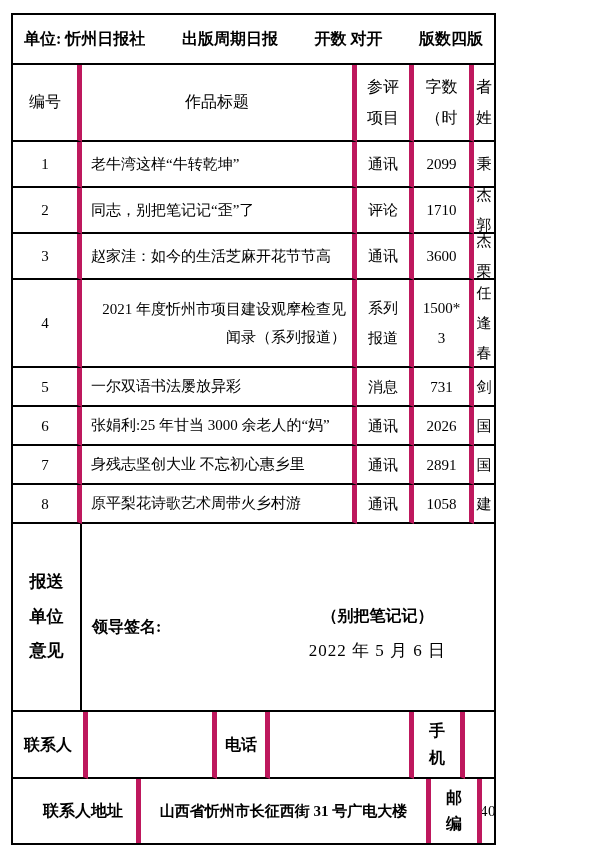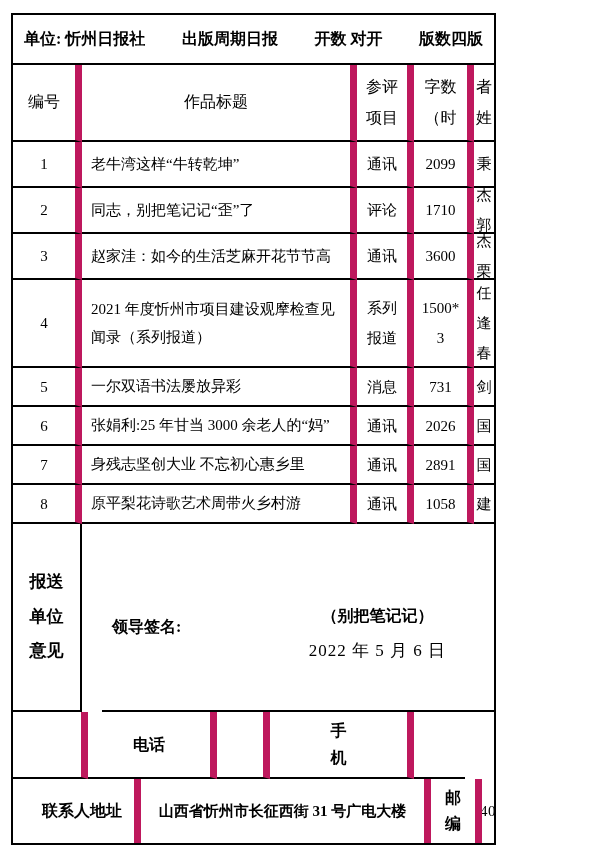--- a/index.html
+++ b/index.html
@@ -38,7 +38,7 @@
   }
   .trow { display: contents; }
   .cell {
-    border-right: 7px solid #be185d;
+    border-right: 5px solid #be185d;
     border-bottom: 2px solid #000;
     display: flex;
     align-items: center;

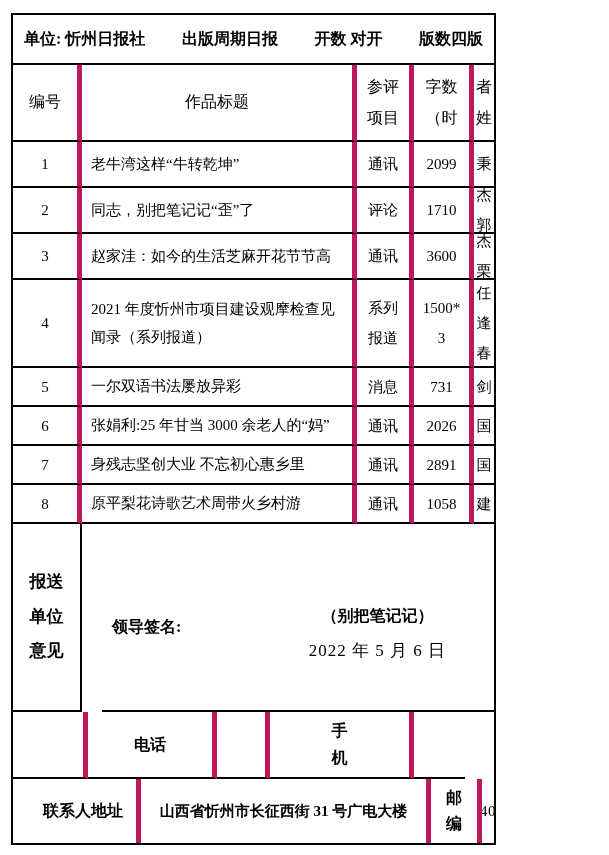--- a/index.html
+++ b/index.html
@@ -53,7 +53,7 @@
   .cell.c-last { border-right: none; }
   .cell.c-title {
     justify-content: flex-start;
-    text-align: left;
+    text-align: right;
     padding-left: 9px;
     padding-right: 6px;
     line-height: 1.9;

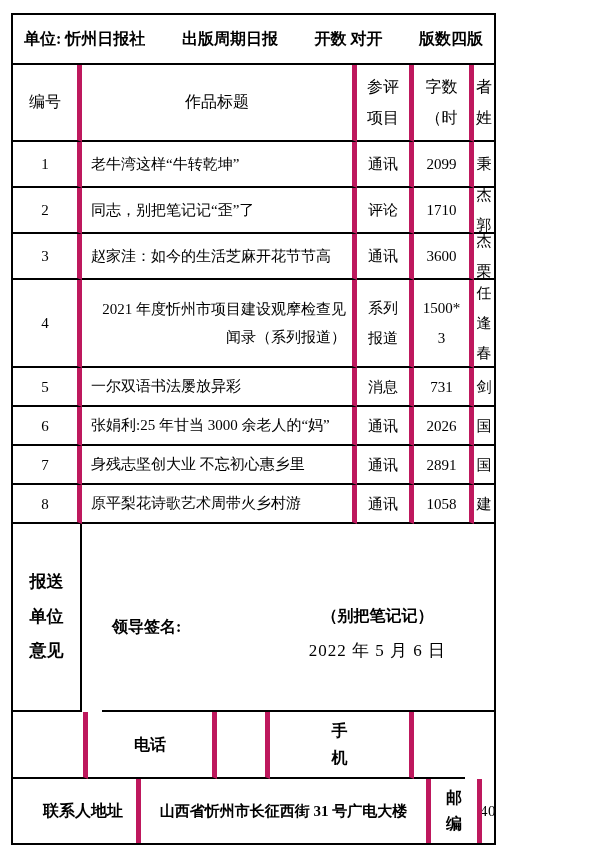--- a/index.html
+++ b/index.html
@@ -64,7 +64,6 @@
     display: grid;
     grid-template-columns: 69px 1fr;
     height: 188px;
-    gap: 20px;
   }
   .op-label {
     border-right: 2px solid #000;

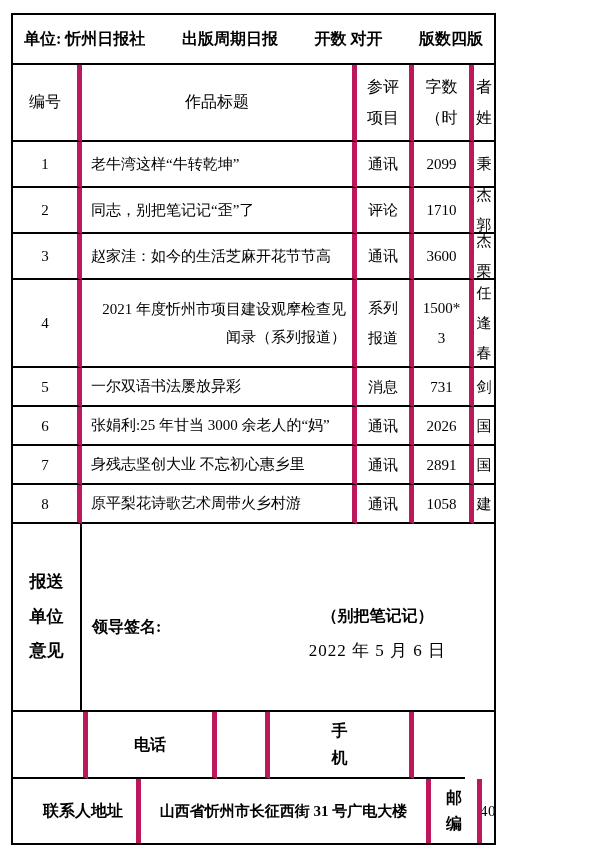--- a/index.html
+++ b/index.html
@@ -223,6 +223,7 @@
   </div>
 
   <div class="contact">
+    <div class="cell lbl">联系人</div>
     <div class="cell"></div>
     <div class="cell lbl">电话</div>
     <div class="cell"></div>

